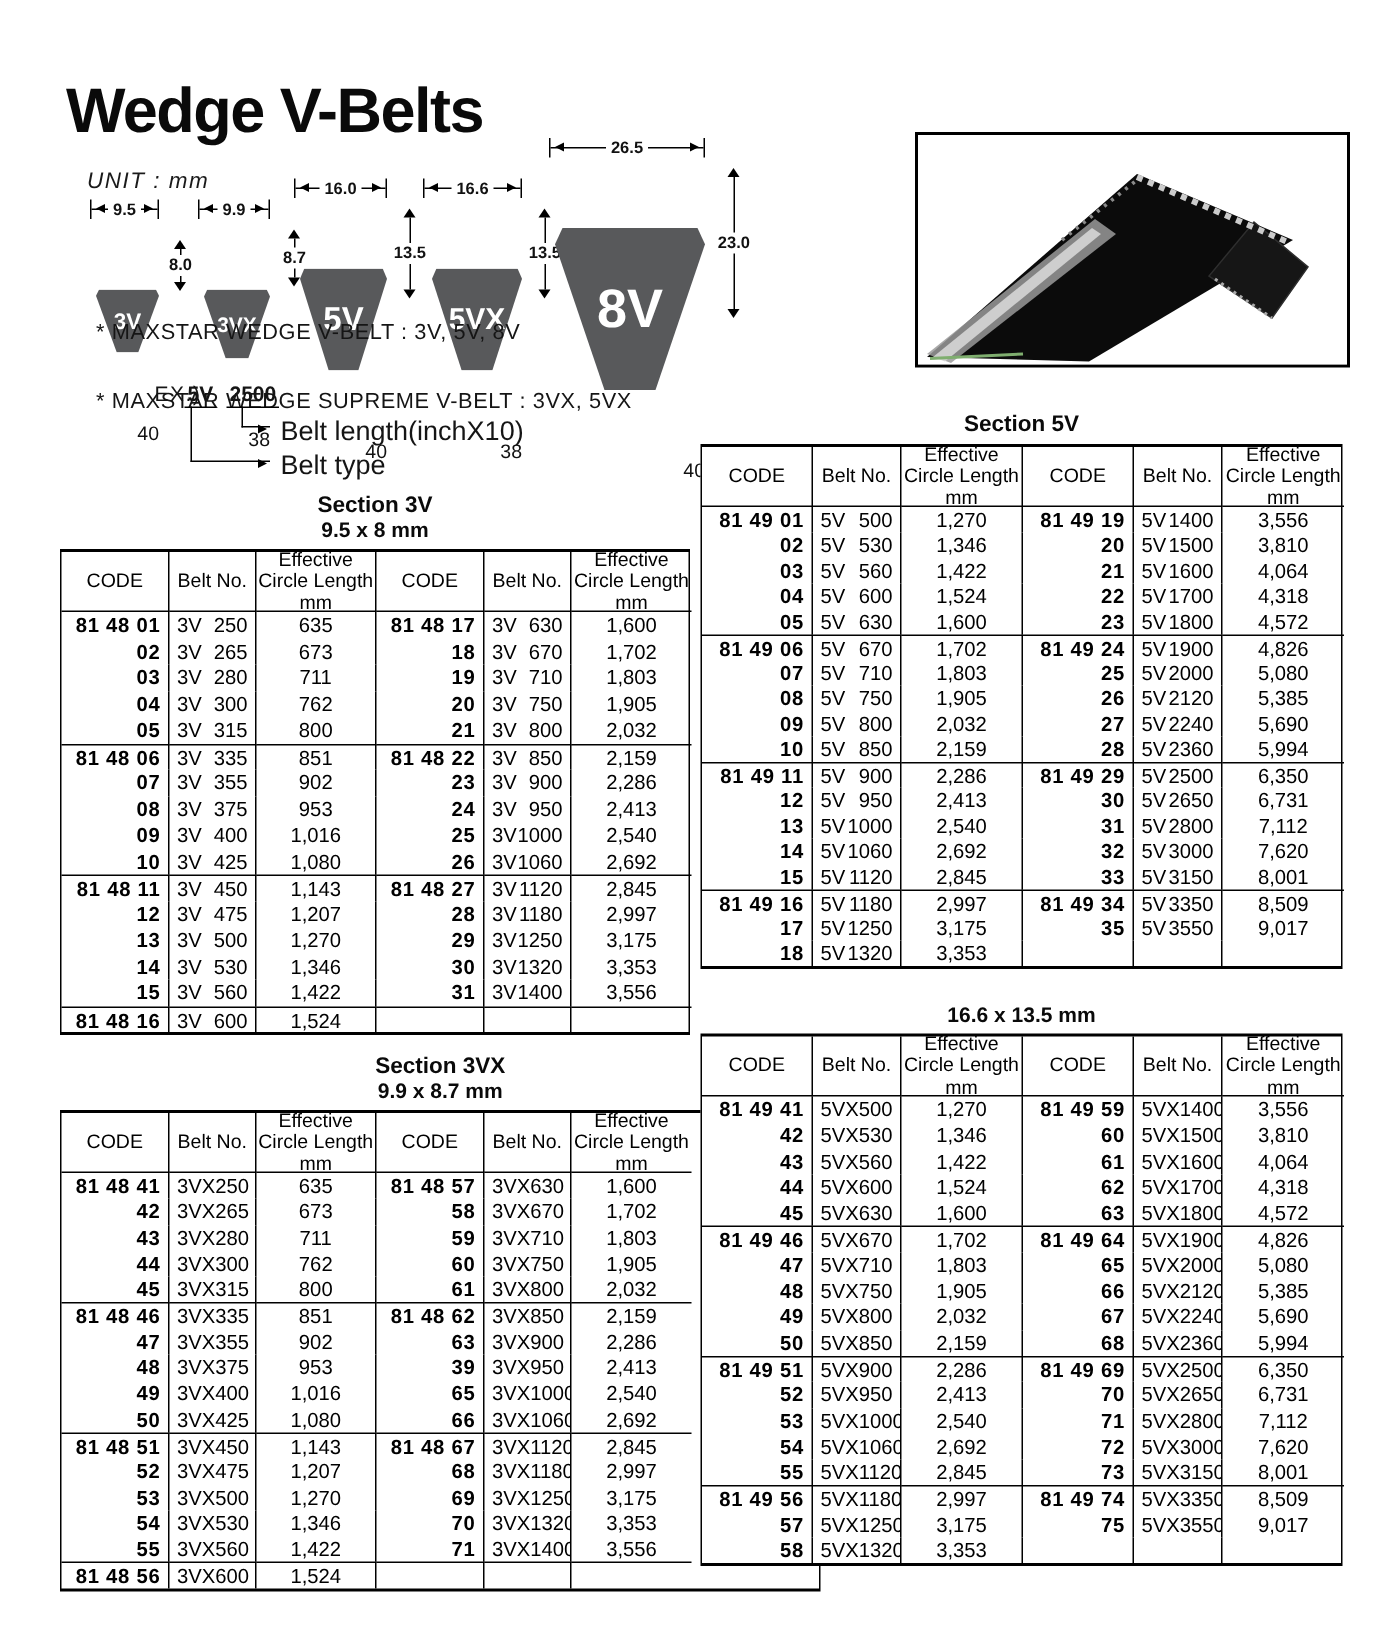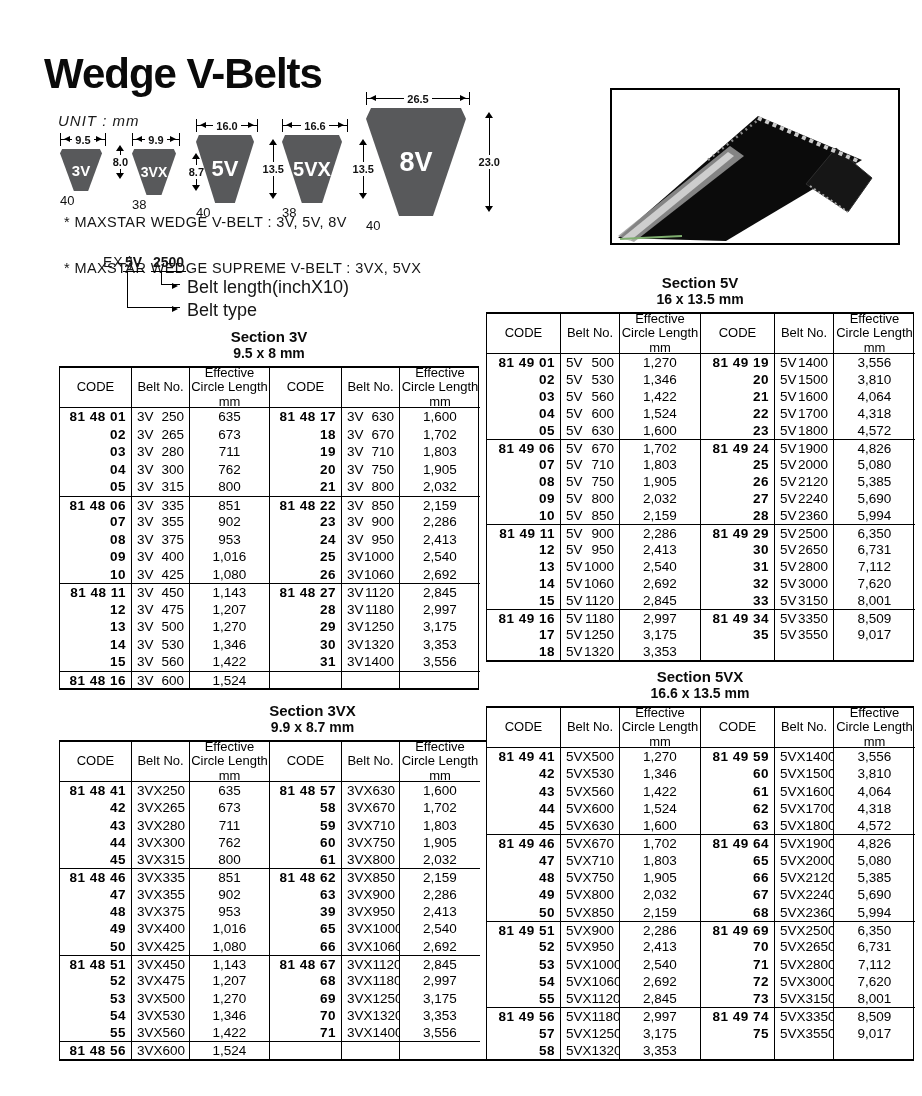--- a/index.html
+++ b/index.html
@@ -10,7 +10,7 @@
               letter-spacing:-1px;color:#0a0a0a;}
   .unit-label{position:absolute;left:58px;top:112px;font-size:15px;color:#1a1a1a;letter-spacing:1px;font-style:italic;}
   
-  .fig{position:absolute;display:flex;flex-direction:column;align-items:flex-start;}
+  .fig{position:absolute;display:flex;flex-direction:column;align-items:flex-end;gap:44px;}
   .dim-top{display:flex;align-items:center;width:100%;height:13px;font-size:11px;color:#111;}
   .dim-top .tick{width:0;height:13px;border-left:1px solid #000;}
   .dim-top .ln{flex:1;height:0;border-top:1px solid #000;position:relative;}

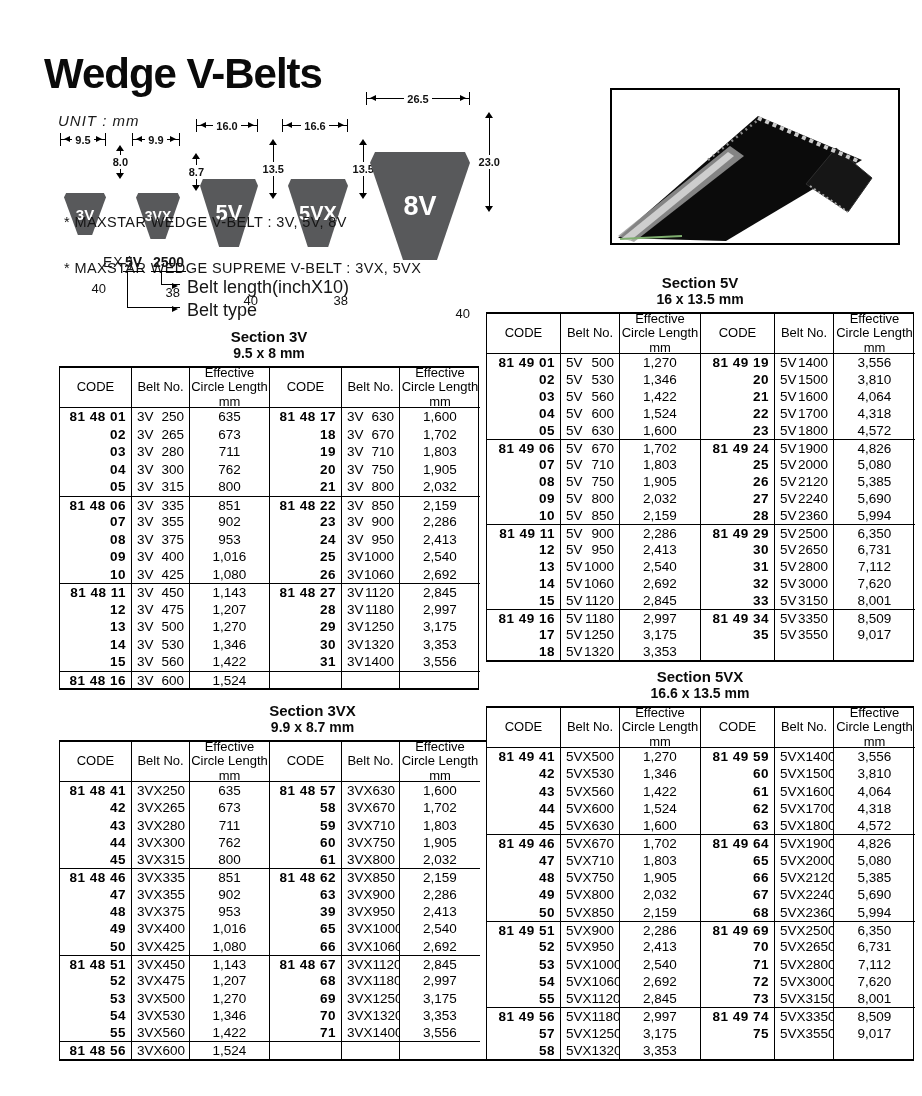--- a/index.html
+++ b/index.html
@@ -85,7 +85,7 @@
     </div>
     <div class="belt-shape" style="width:42px;height:42px;font-size:15px;">3V</div>
     <div class="angle-val">40</div>
-    <div class="dim-v" style="right:-22px;top:8px;height:42px;">
+    <div class="dim-v" style="right:-22px;top:23px;height:42px;">
       <span class="va up"></span>
         <span class="vl"></span>
       <span class="vval">8.0</span>

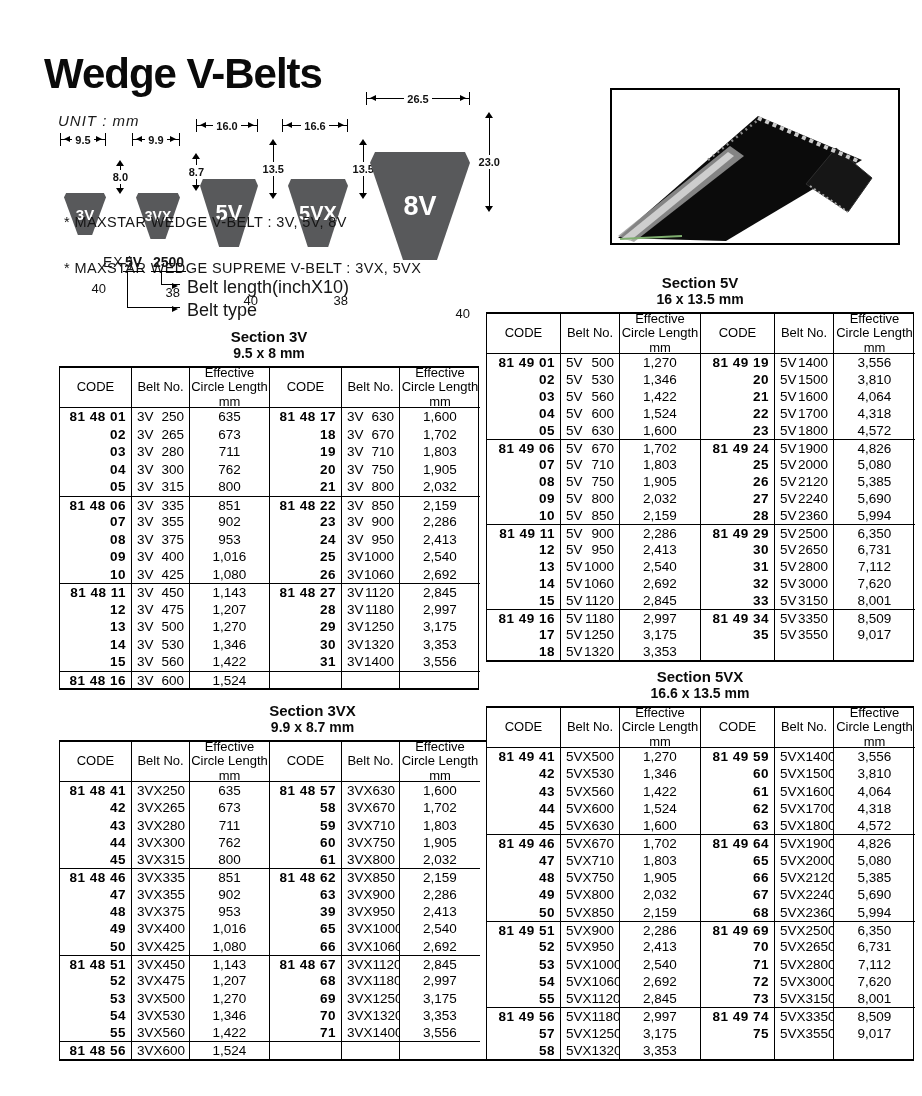--- a/index.html
+++ b/index.html
@@ -159,7 +159,7 @@
       <span class="ln r"></span>
         <span class="tick"></span>
     </div>
-    <div class="belt-shape" style="width:100px;height:108px;font-size:27px;">8V</div>
+    <div class="belt-shape" style="width:100px;height:108px;font-size:36px;">8V</div>
     <div class="angle-val">40</div>
     <div class="dim-v" style="right:-30px;top:16px;height:108px;">
       <span class="va up"></span>

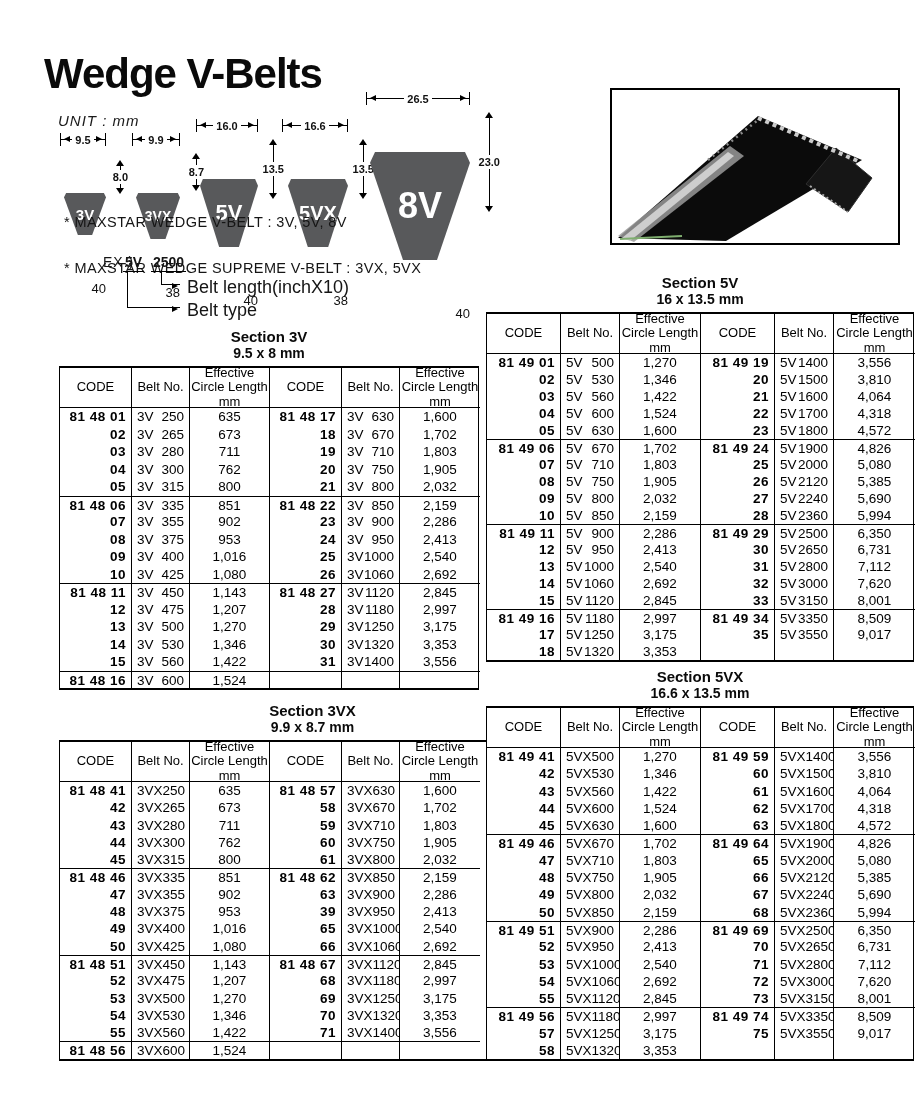--- a/index.html
+++ b/index.html
@@ -49,7 +49,7 @@
       border:2px solid #000;background:#fff;box-sizing:border-box;}
   .photo svg{display:block;width:100%;height:100%;}
   
-  .table-block{position:absolute;margin-left:19px;}
+  .table-block{position:absolute;}
   .tbl-title{font-size:15px;line-height:17px;font-weight:bold;text-align:center;color:#0a0a0a;}
   .tbl-sub{font-size:14px;line-height:16px;font-weight:bold;text-align:center;color:#0a0a0a;}
   .tbl{display:grid;margin-top:5px;border:1px solid #000;border-top-width:2px;border-bottom-width:2px;background:#fff;}

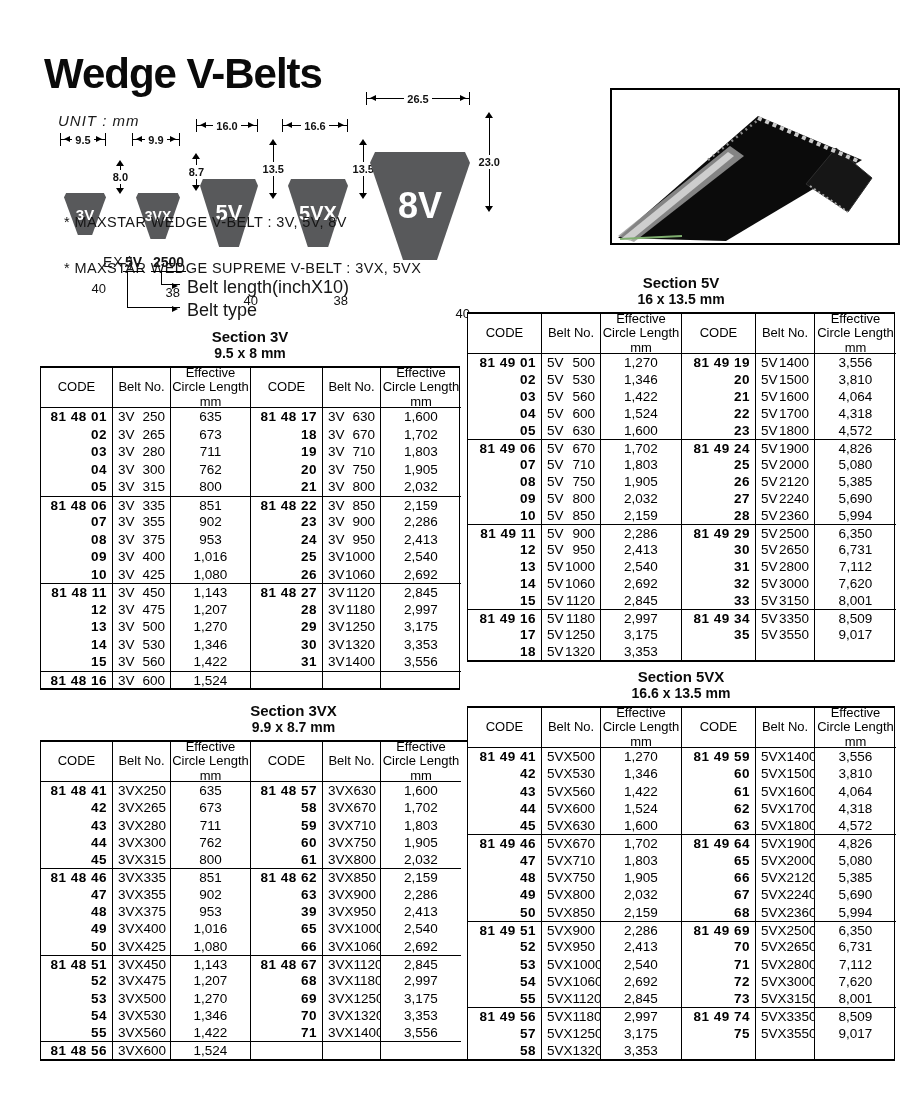--- a/index.html
+++ b/index.html
@@ -401,7 +401,6 @@
 
   <div class="table-block" style="left:467px;top:274px;width:428px;">
     <div class="tbl-title">Section 5V</div>
-    <div class="tbl-sub">16 x 13.5 mm</div>
     <div class="tbl right" style="--rh:17px;--hh:40px;">
         <div class="hcell">CODE</div>
         <div class="hcell">Belt No.</div>

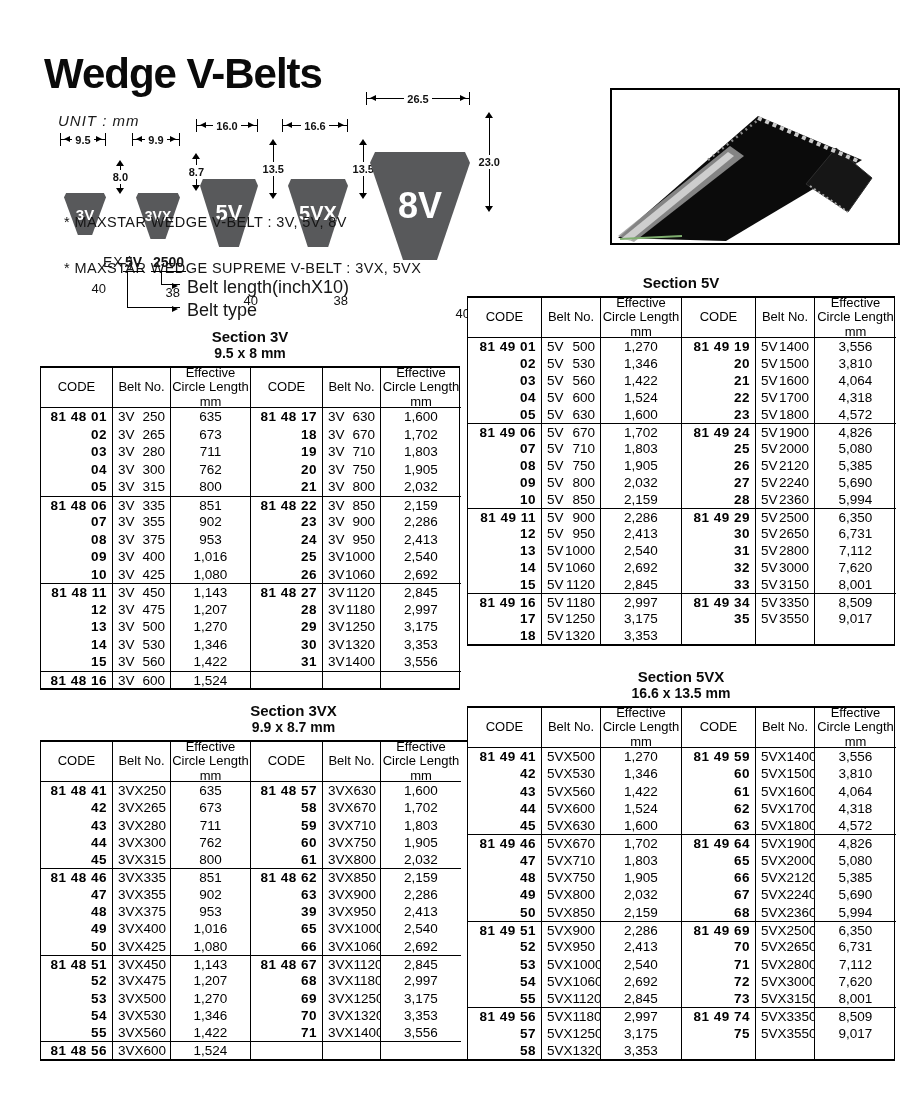--- a/index.html
+++ b/index.html
@@ -827,7 +827,6 @@
   </div>
 
   <div class="table-block" style="left:467px;top:668px;width:428px;">
-    <div class="tbl-title">Section 5VX</div>
     <div class="tbl-sub">16.6 x 13.5 mm</div>
     <div class="tbl right" style="--rh:17.3px;--hh:40px;">
         <div class="hcell">CODE</div>

